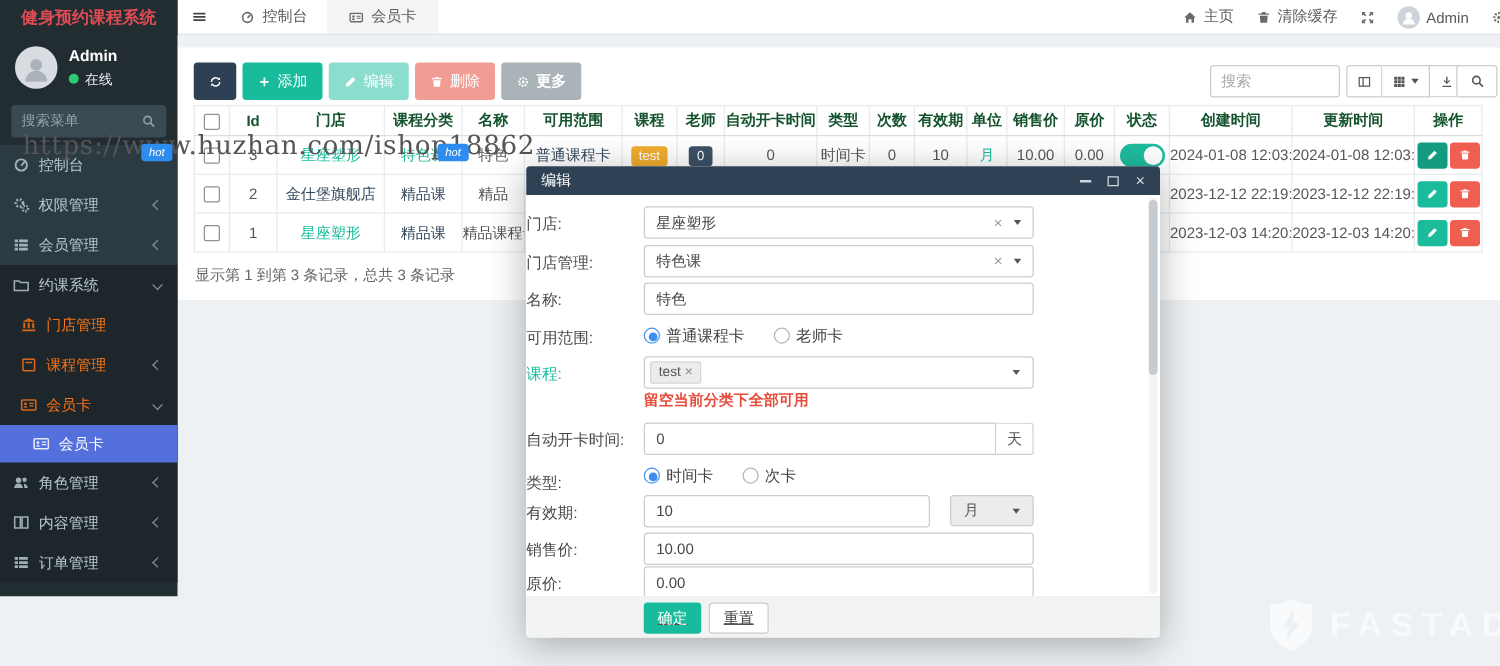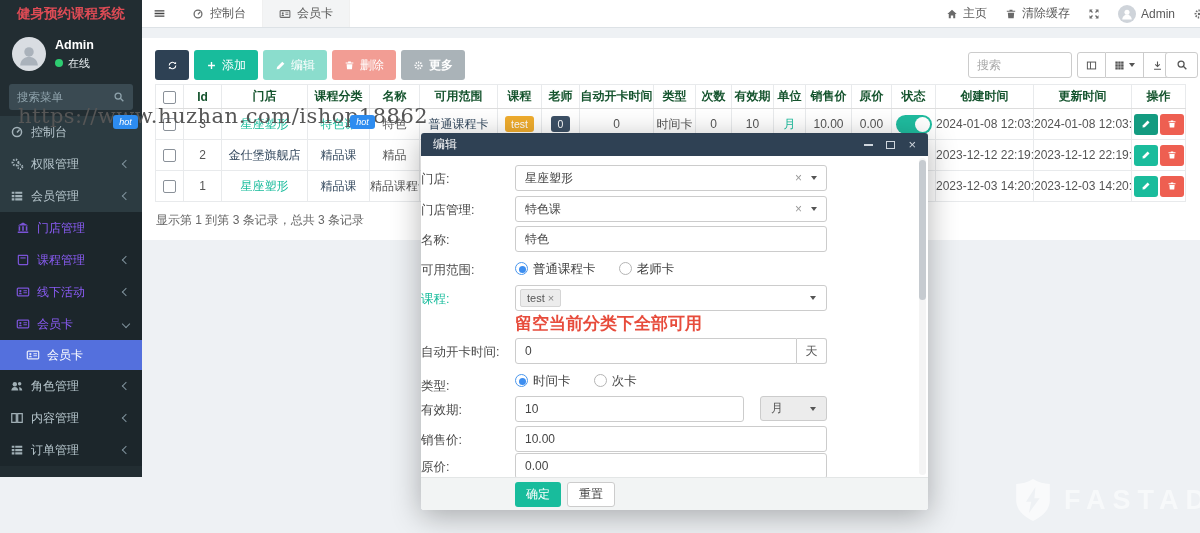--- a/index.html
+++ b/index.html
@@ -267,6 +267,13 @@
       </div>
   </div>
   <div class="mgroup-dark">
+    <div class="mitem">
+        <svg class="ic">
+          <use href="#i-folder"></use>
+        </svg>
+        <span>约课系统</span>
+        <i class="chv d"></i>
+      </div>
     <div class="mitem sub">
         <svg class="ic">
           <use href="#i-bank"></use>

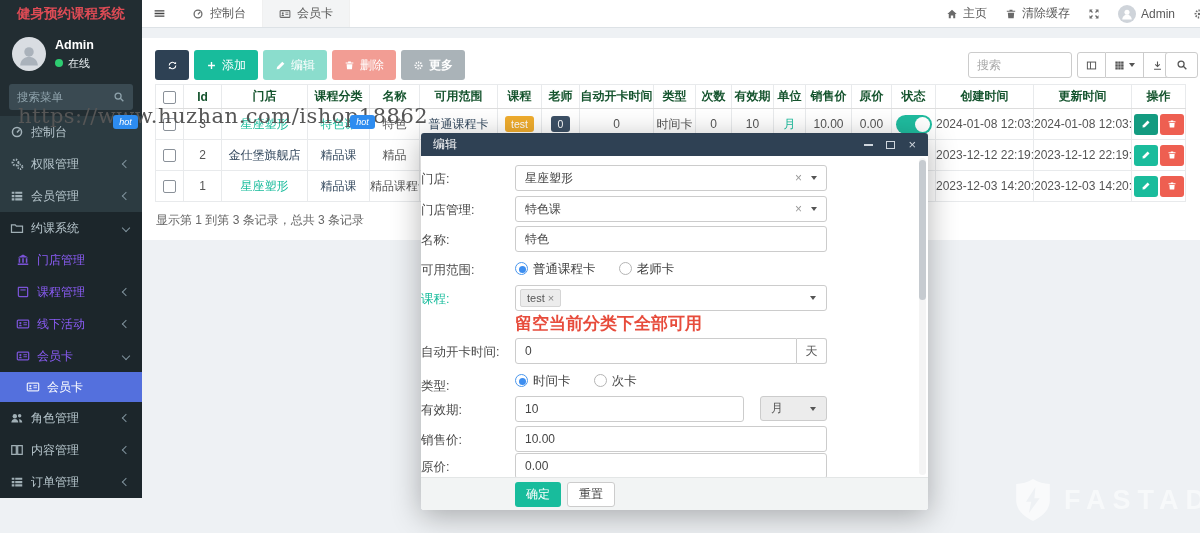--- a/index.html
+++ b/index.html
@@ -23,7 +23,7 @@
   .mgroup-top{background:#2c3b41;}
   .mgroup-dark{background:#1c262b;}
   .mitem .ic{width:14px;height:14px;margin-right:7px;flex:0 0 14px;opacity:.85;}
-  .mitem.sub{padding-left:16px;color:#8b5cf6;}
+  .mitem.sub{padding-left:16px;color:#f97316;}
   .mitem.sub2{padding-left:26px;}
   .mitem.active{background:#5470dd;color:#fff;height:30px;}
   .chv{width:6px;height:6px;border-left:1.4px solid #7f929c;border-bottom:1.4px solid #7f929c;position:absolute;right:13px;}

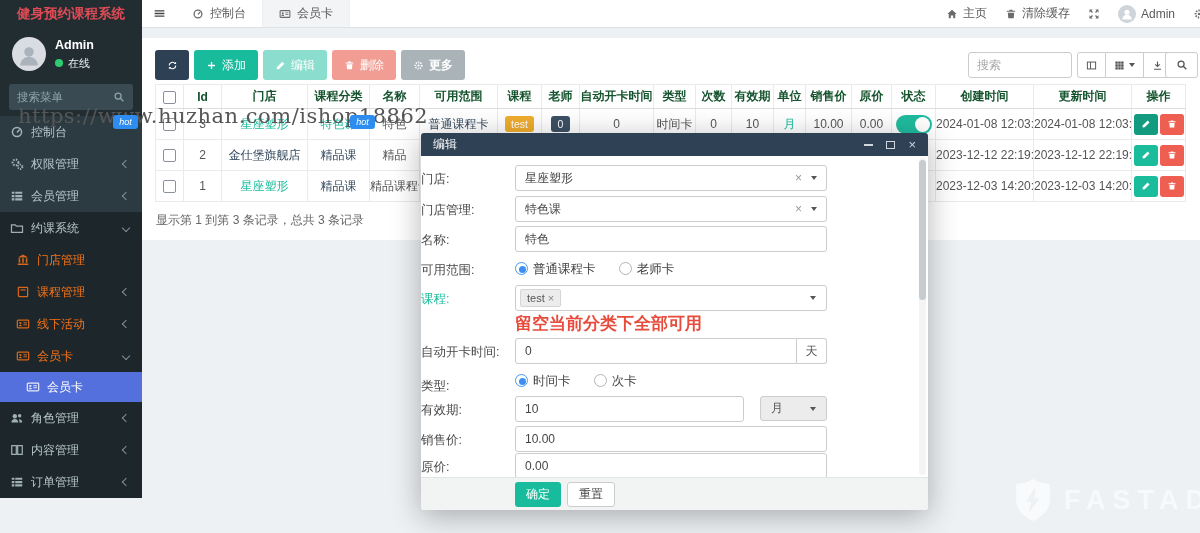--- a/index.html
+++ b/index.html
@@ -285,13 +285,6 @@
           <use href="#i-book"></use>
         </svg>
         <span>课程管理</span>
-        <i class="chv l"></i>
-      </div>
-    <div class="mitem sub">
-        <svg class="ic">
-          <use href="#i-card"></use>
-        </svg>
-        <span>线下活动</span>
         <i class="chv l"></i>
       </div>
     <div class="mitem sub">

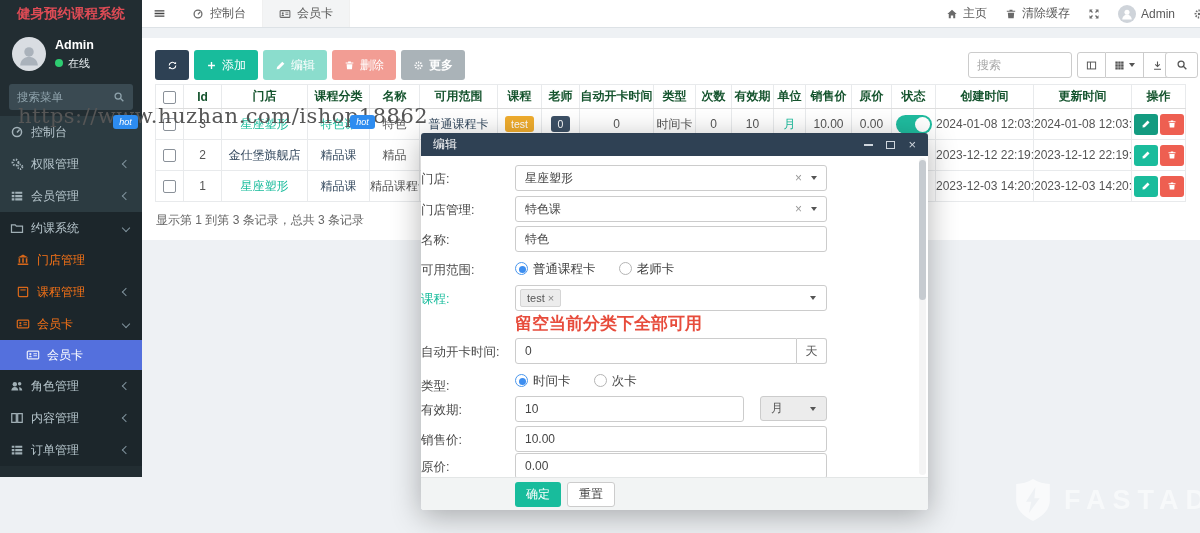--- a/index.html
+++ b/index.html
@@ -111,7 +111,7 @@
   .tag{background:#ececec;border:1px solid #d5d5d5;border-radius:2px;padding:2px 6px;font-size:11px;color:#555;}
   .tag i{font-style:normal;color:#888;margin-left:3px;}
   .tagbox .caret{margin-left:auto;margin-right:6px;}
-  .hint{color:#e74c3c;font-weight:bold;font-size:17px;}
+  .hint{color:#e74c3c;font-weight:bold;font-size:12px;}
   .addon-wrap{display:flex;width:312px;}
   .addon-wrap input{width:282px;border-radius:3px 0 0 3px;}
   .addon{width:30px;height:26px;border:1px solid #ccc;border-left:none;border-radius:0 3px 3px 0;display:flex;align-items:center;justify-content:center;color:#555;background:#fff;}

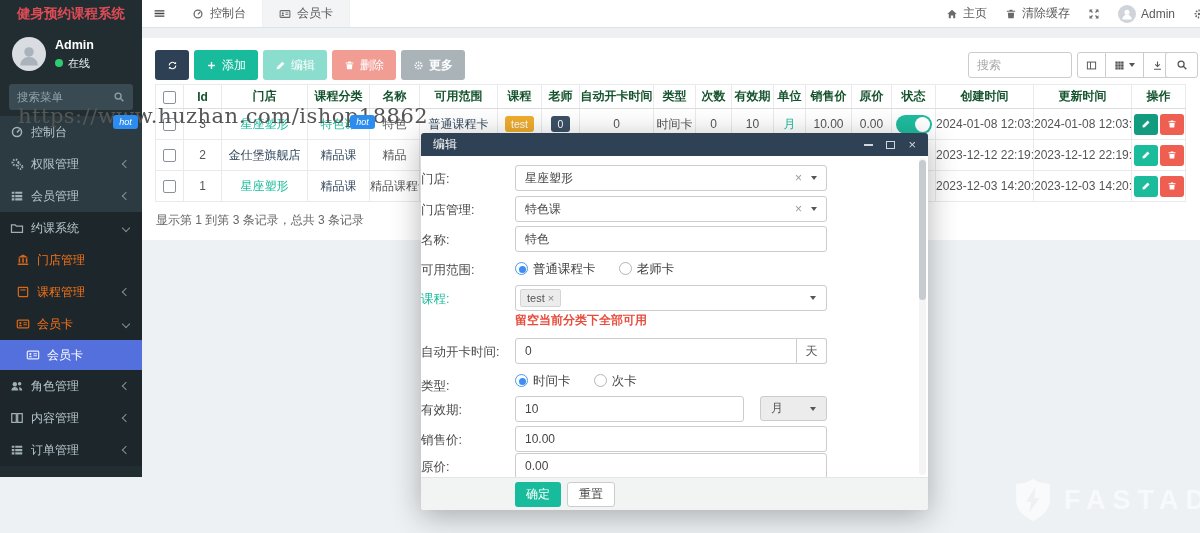--- a/index.html
+++ b/index.html
@@ -117,7 +117,7 @@
   .addon{width:30px;height:26px;border:1px solid #ccc;border-left:none;border-radius:0 3px 3px 0;display:flex;align-items:center;justify-content:center;color:#555;background:#fff;}
   .inp-short{width:229px;}
   .unit-sel{position:absolute;left:339px;top:0;width:67px;height:25px;background:#ececec;border:1px solid #ccc;border-radius:3px;display:flex;align-items:center;padding:0 10px;color:#555;cursor:pointer;justify-content:space-between;}
-  .m-foot{position:absolute;left:0;bottom:0;width:507px;height:33px;background:#f2f4f4;border-top:1px solid #e3e6e6;border-radius:0 0 3px 3px;display:flex;align-items:center;padding-left:94px;gap:6px;}
+  .m-foot{position:absolute;left:0;bottom:0;width:507px;height:33px;background:#f2f4f4;border-top:1px solid #e3e6e6;border-radius:0 0 3px 3px;display:flex;align-items:center;padding-left:94px;gap:6px;text-decoration:underline;}
   .btn-ok{height:25px;padding:0 11px;background:#18bc9c;color:#fff;border:none;border-radius:3px;font-size:12px;cursor:pointer;}
   .btn-reset{height:25px;padding:0 11px;background:#fff;color:#444;border:1px solid #ccc;border-radius:3px;font-size:12px;cursor:pointer;}
   .m-scroll{position:absolute;right:2px;top:25px;width:7px;height:317px;background:#f4f4f4;border-radius:4px;}

